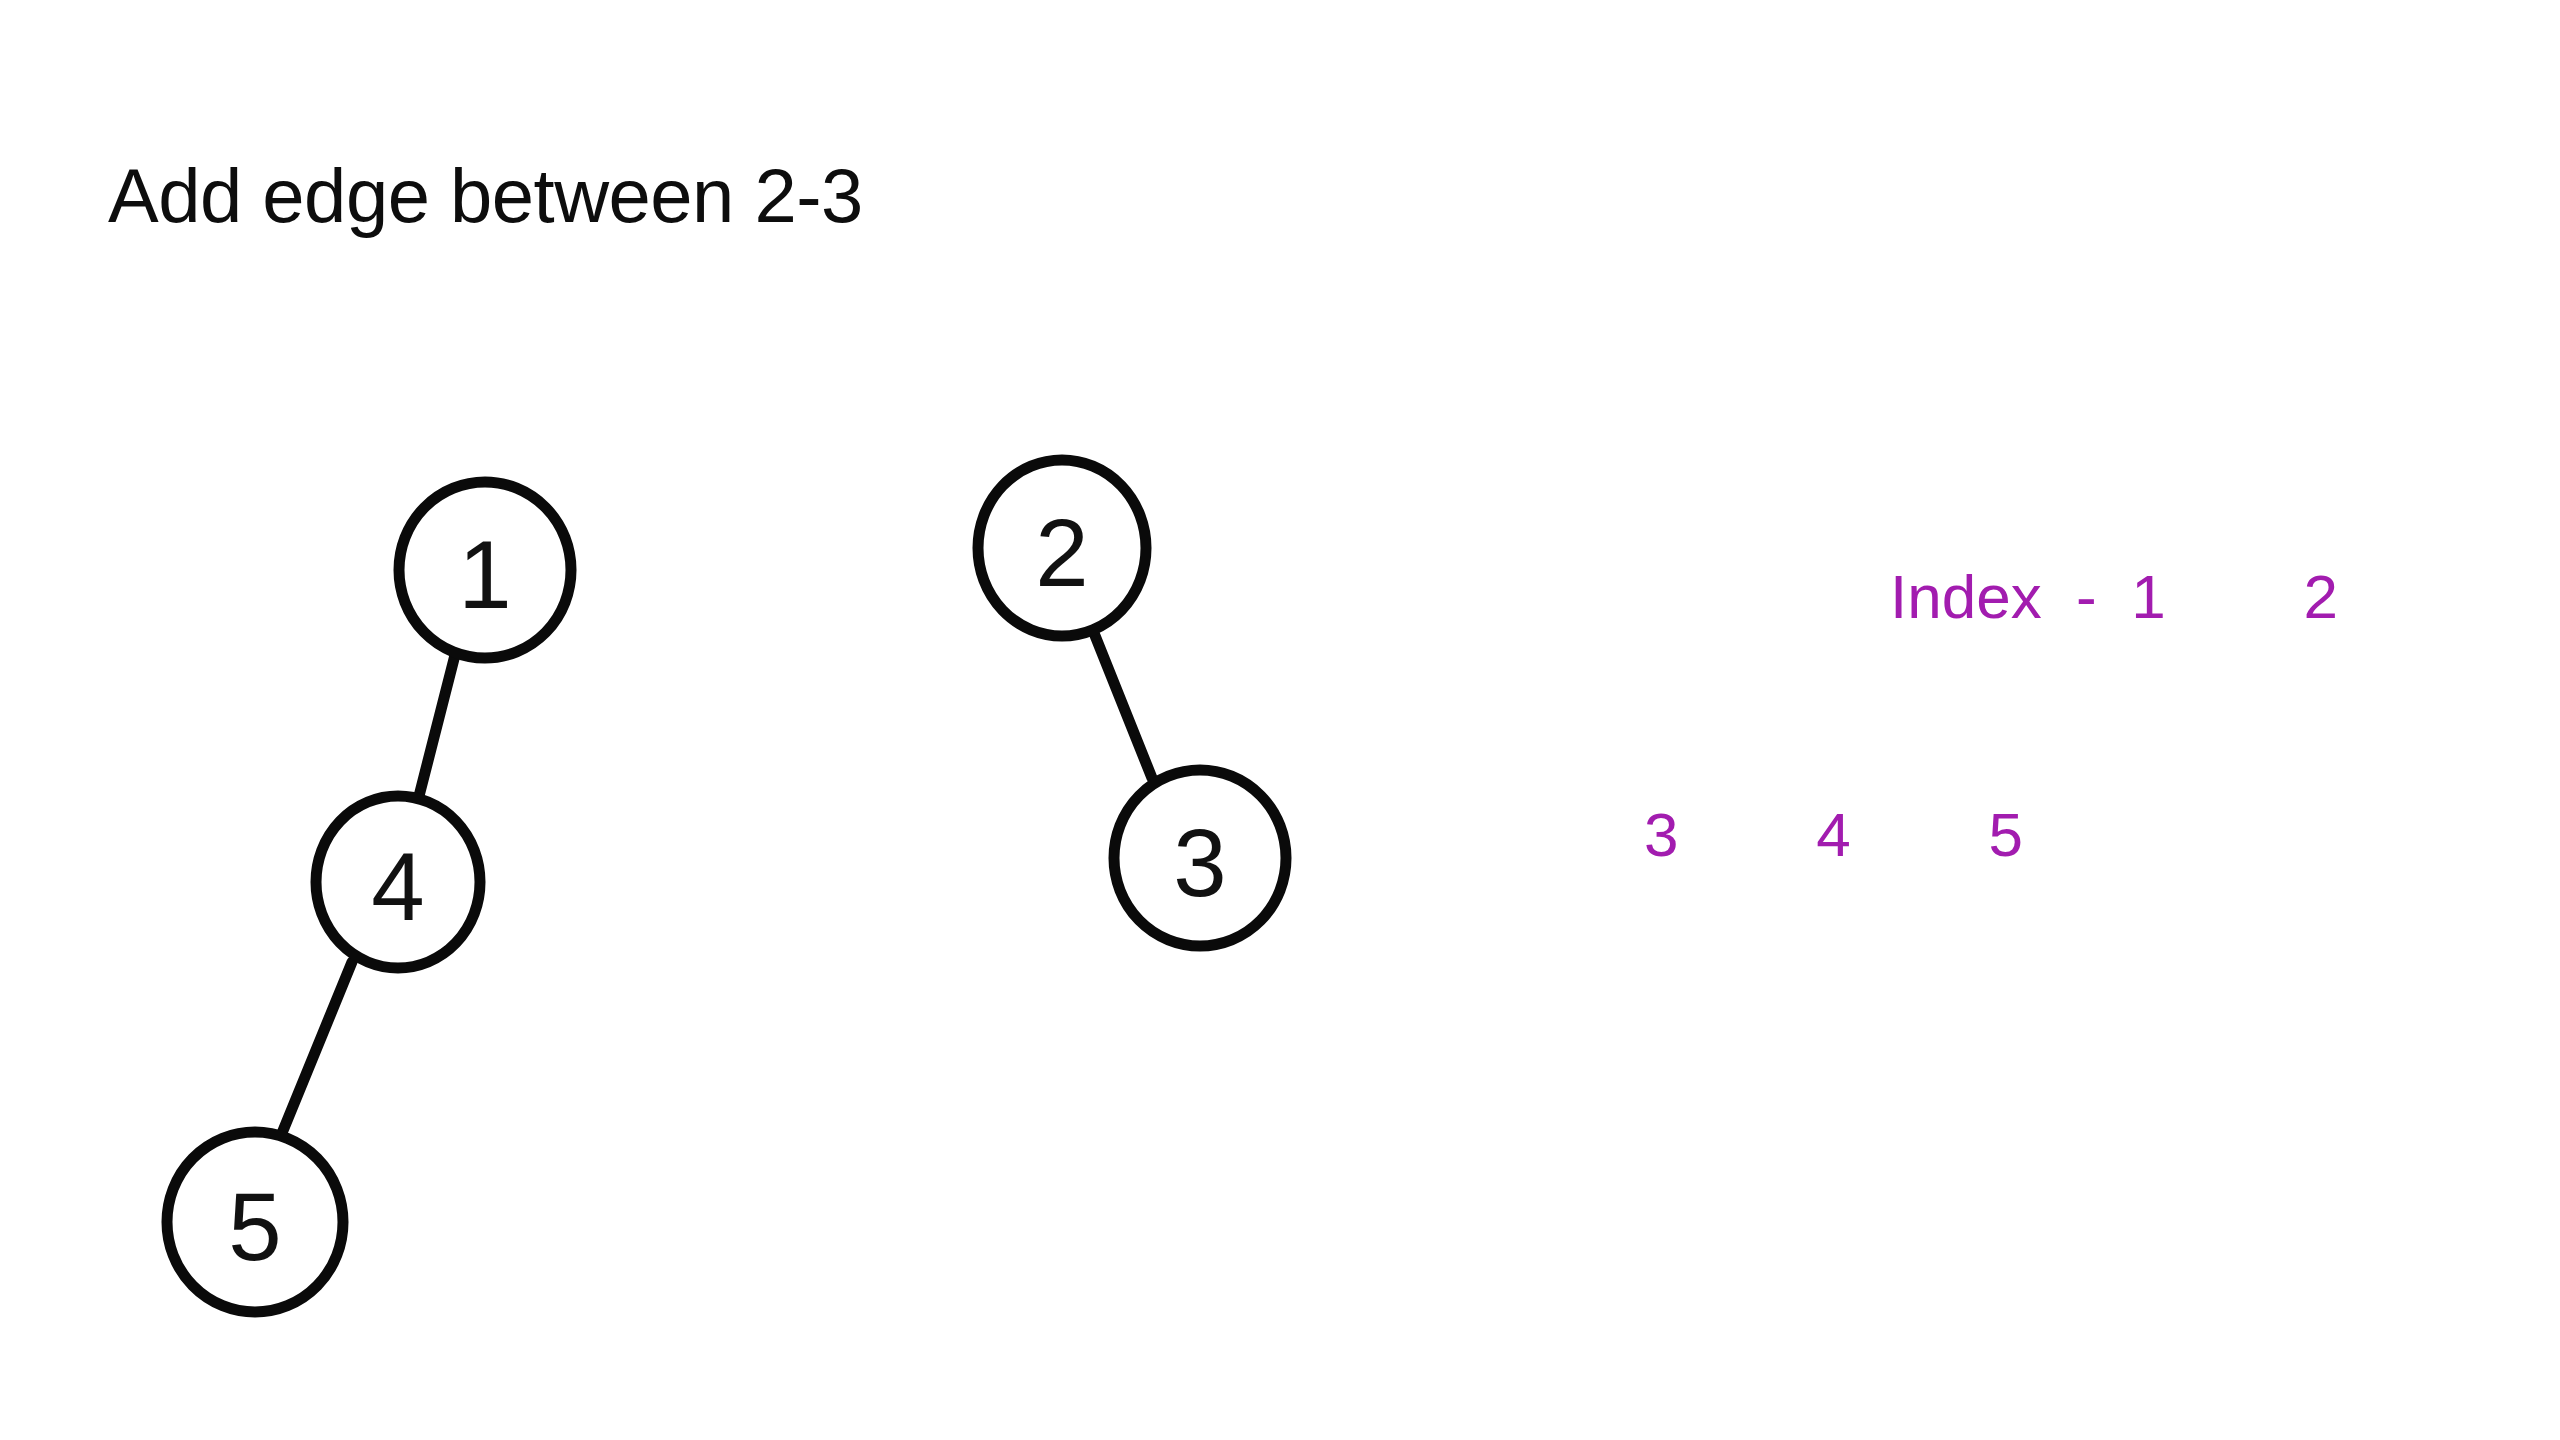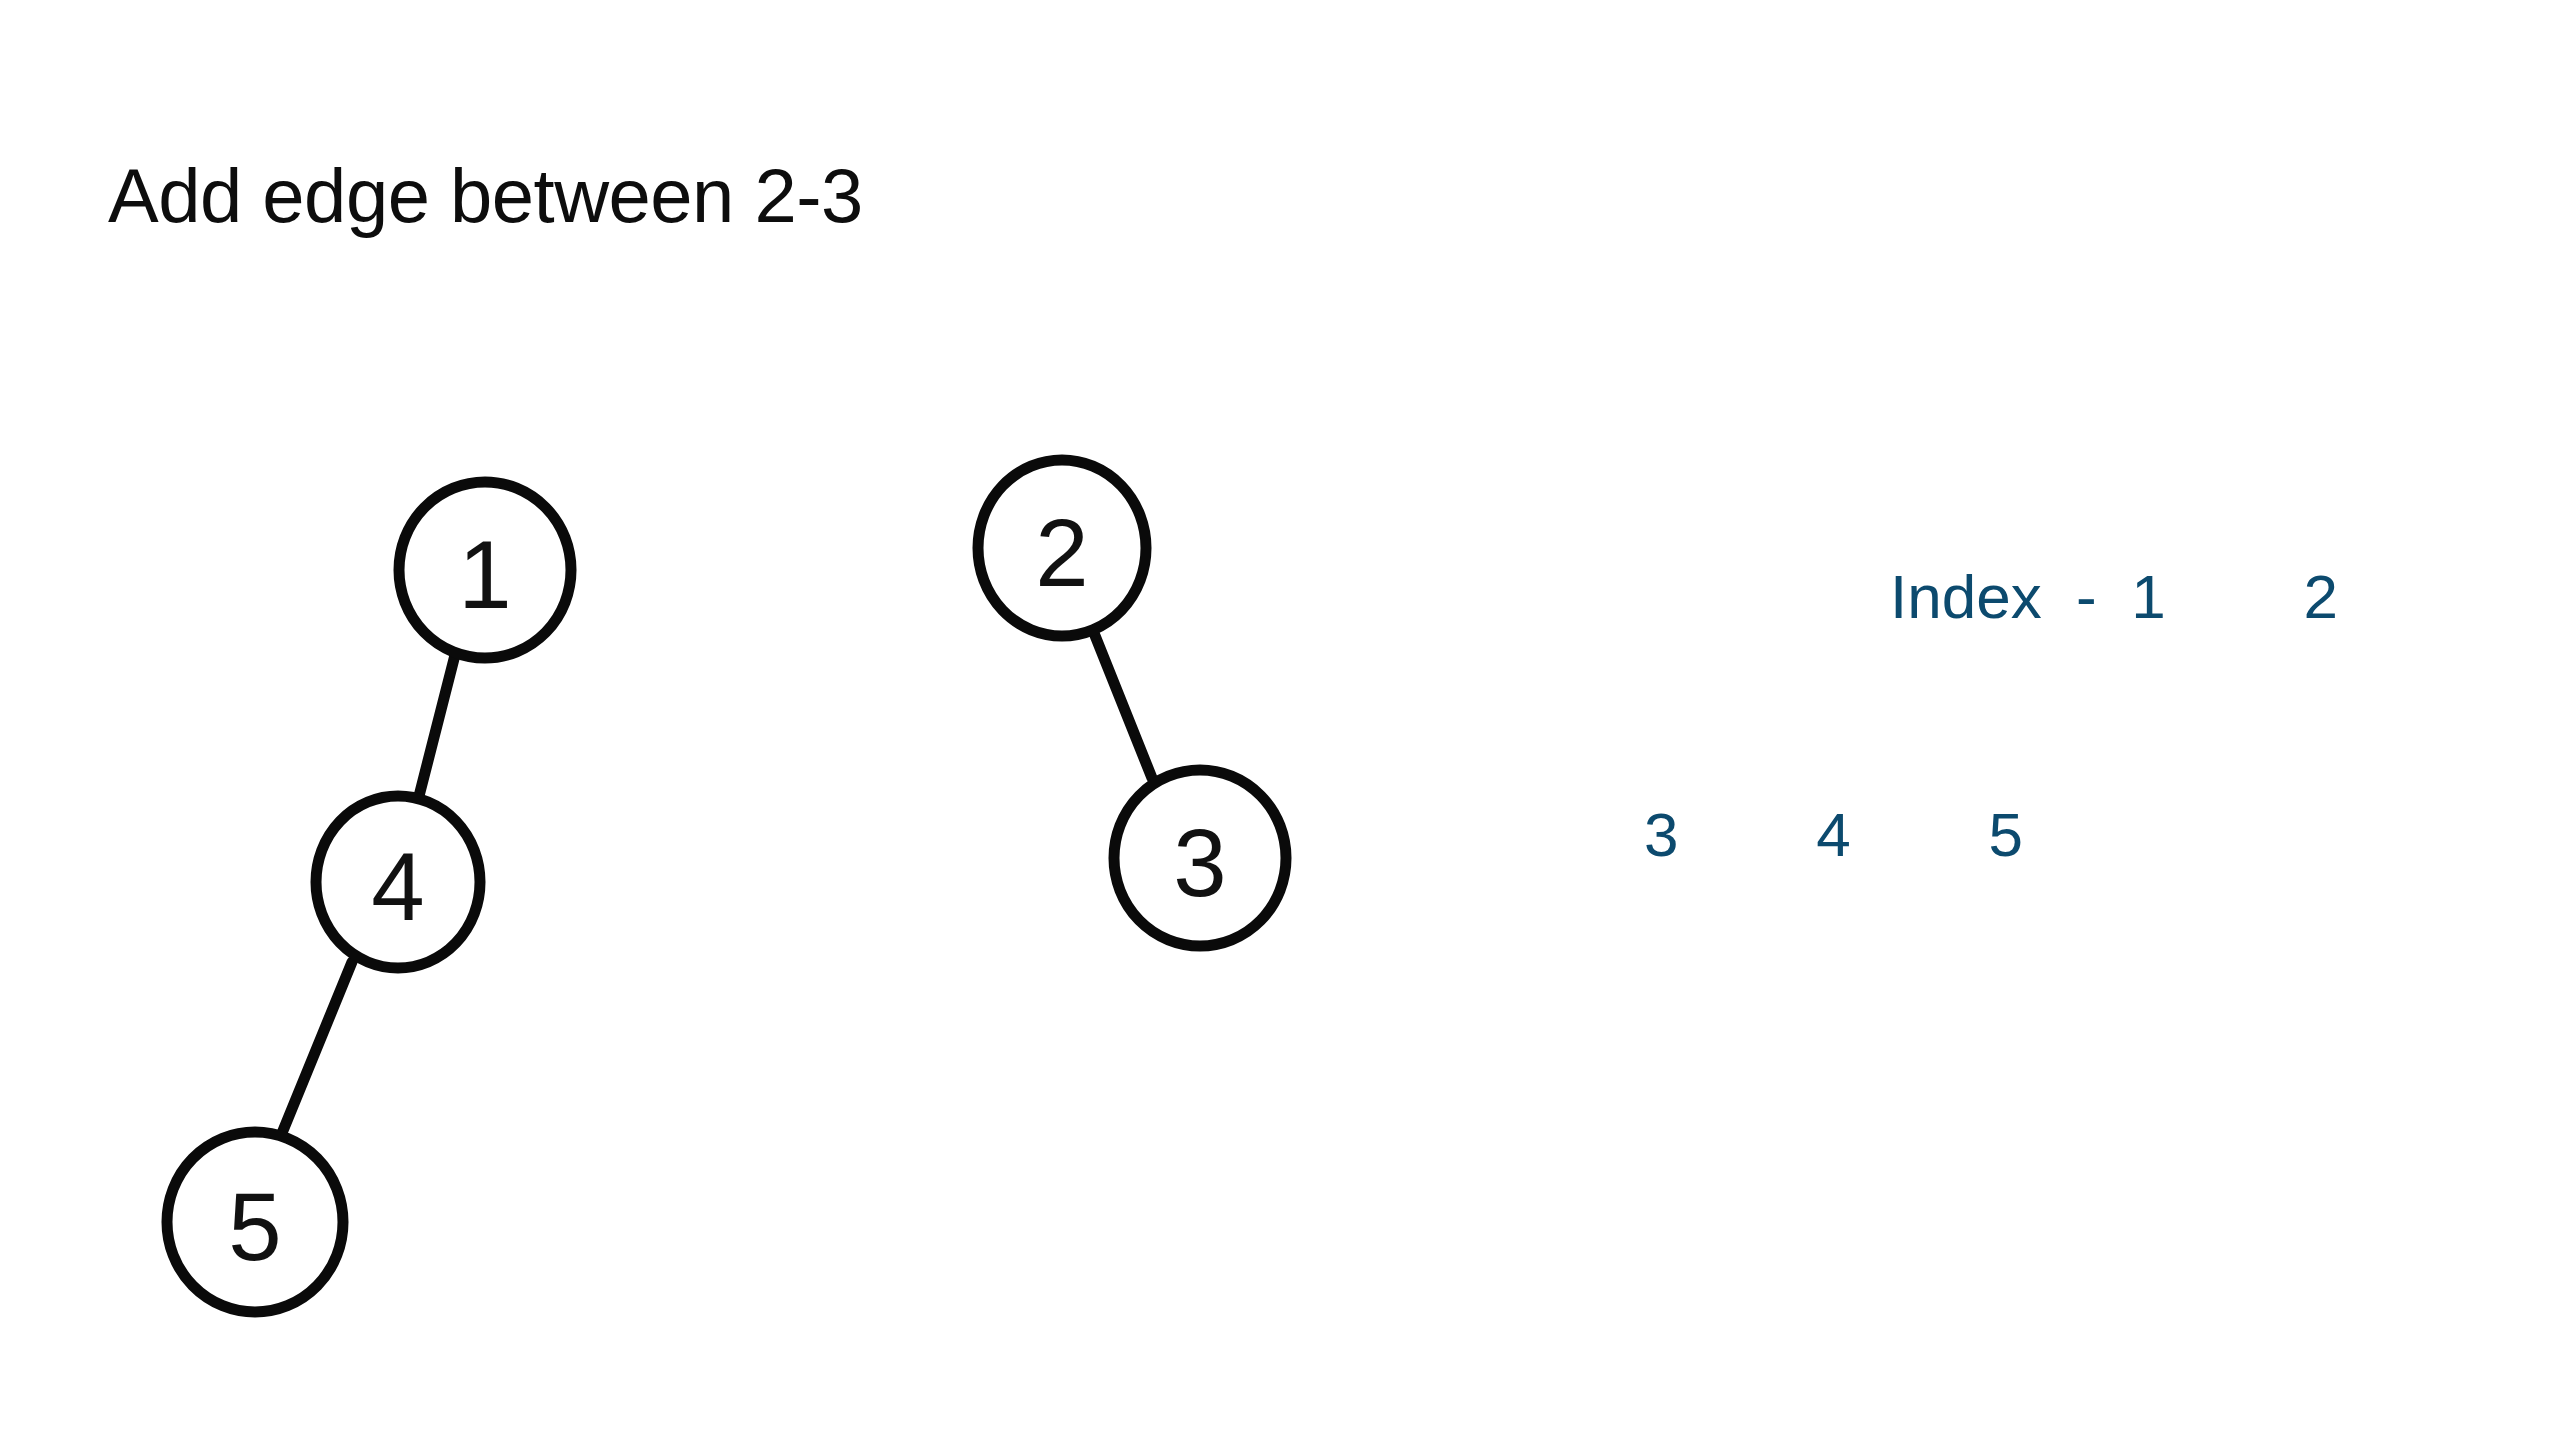--- a/index.html
+++ b/index.html
@@ -64,7 +64,7 @@
   
   .array-block {
     position: absolute;
-    color: #0c4a6e;
+    color: #a21caf;
     font-size: 62px;
     line-height: 1.28;
     white-space: pre-wrap;

